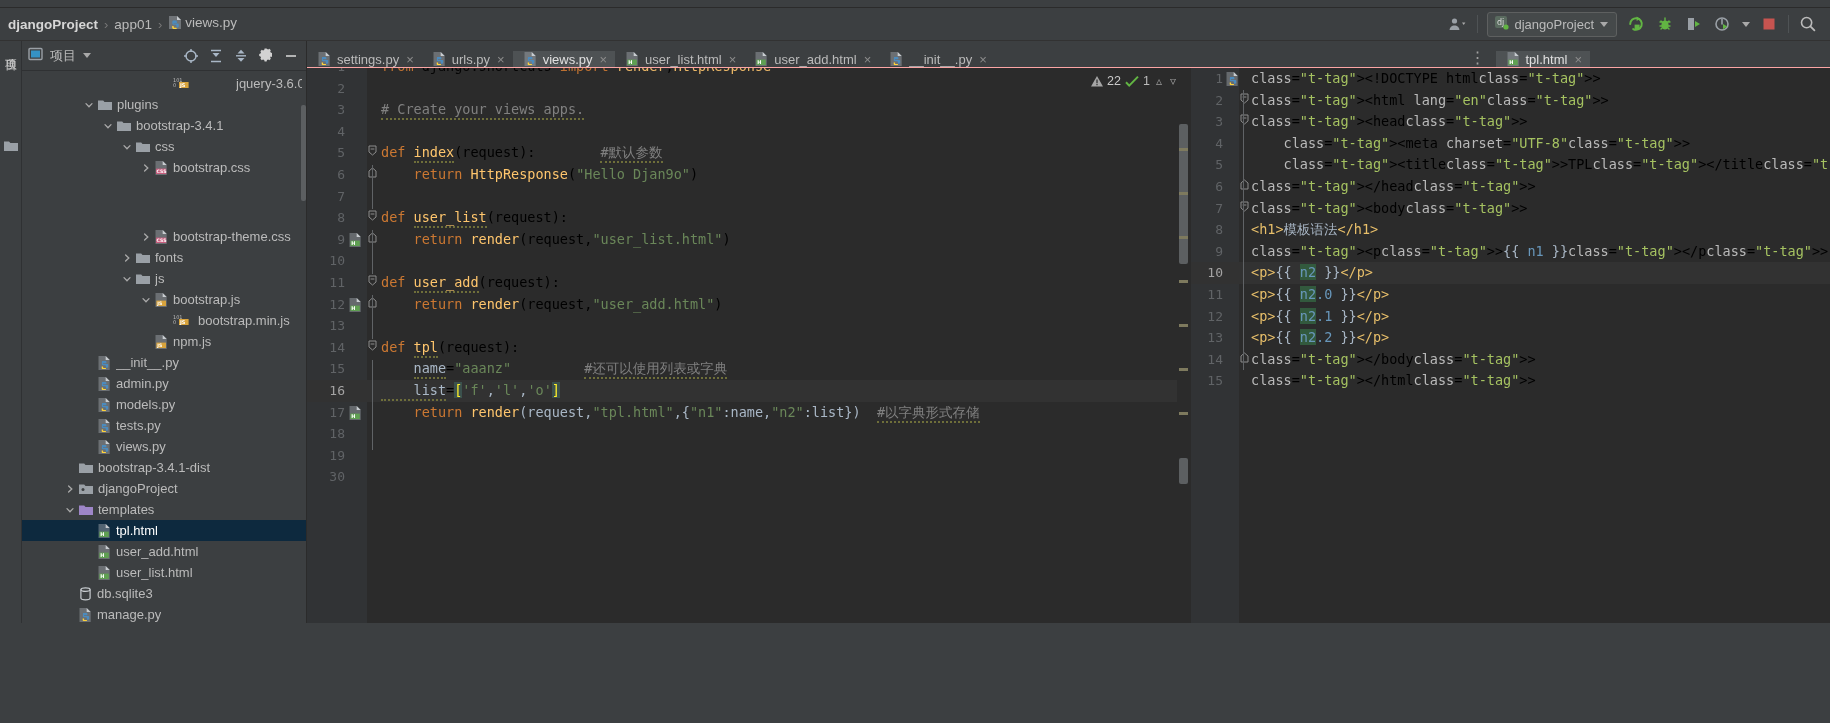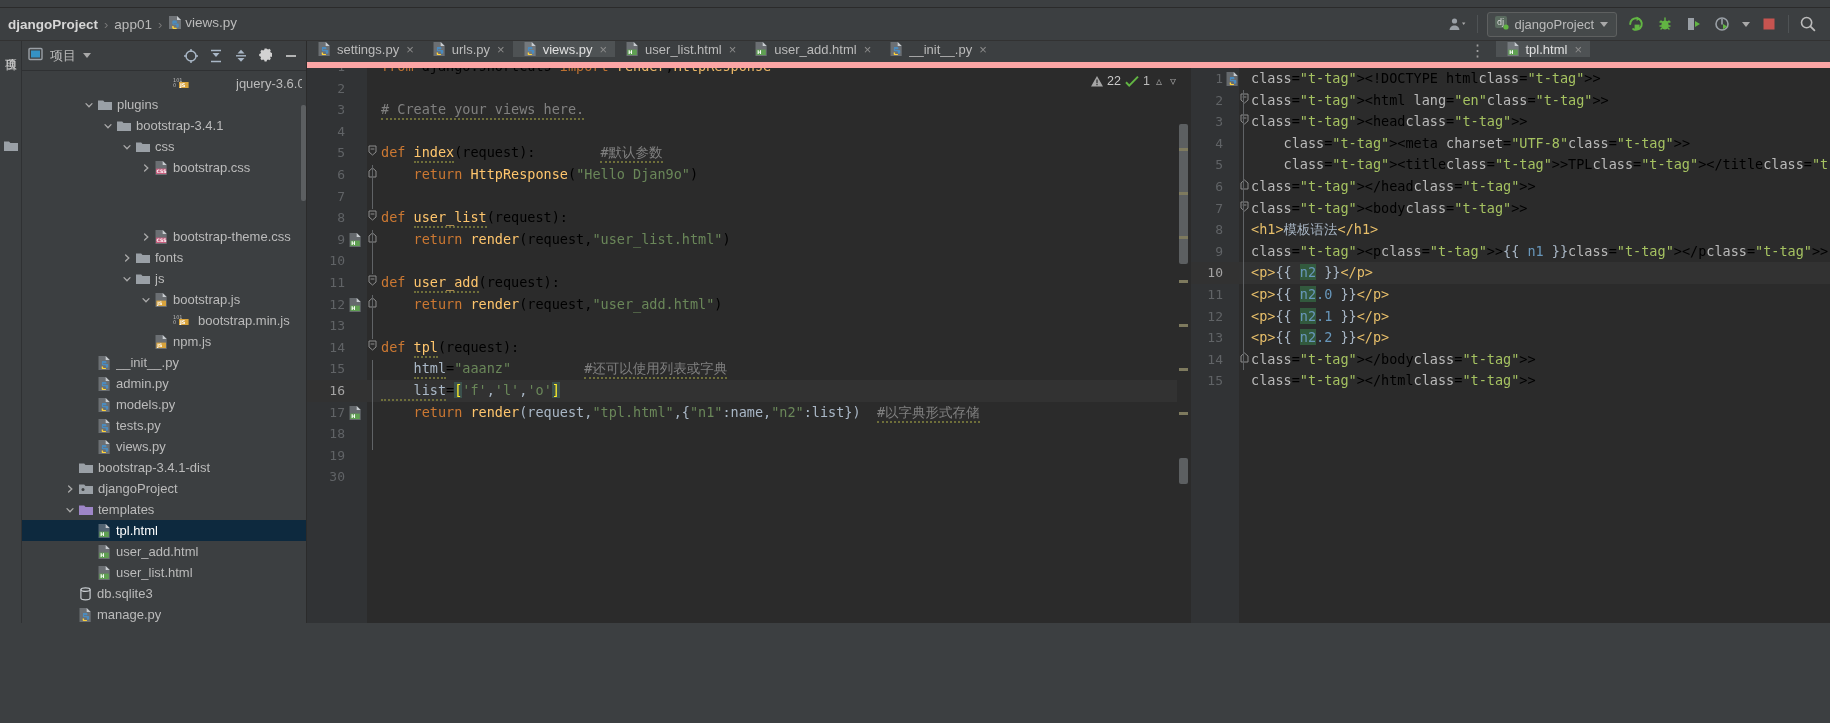--- a/index.html
+++ b/index.html
@@ -106,7 +106,7 @@
   }
   .tabbar {
     position: relative; height: 27px; background: #3c3f41;
-    display: flex; align-items: flex-start; border-bottom: 6px solid #fca5a5;
+    display: flex; align-items: flex-end; border-bottom: 1px solid #fca5a5;
   }
   .etab {
     display: flex; align-items: center; gap: 5px; padding: 0 8px 0 10px;

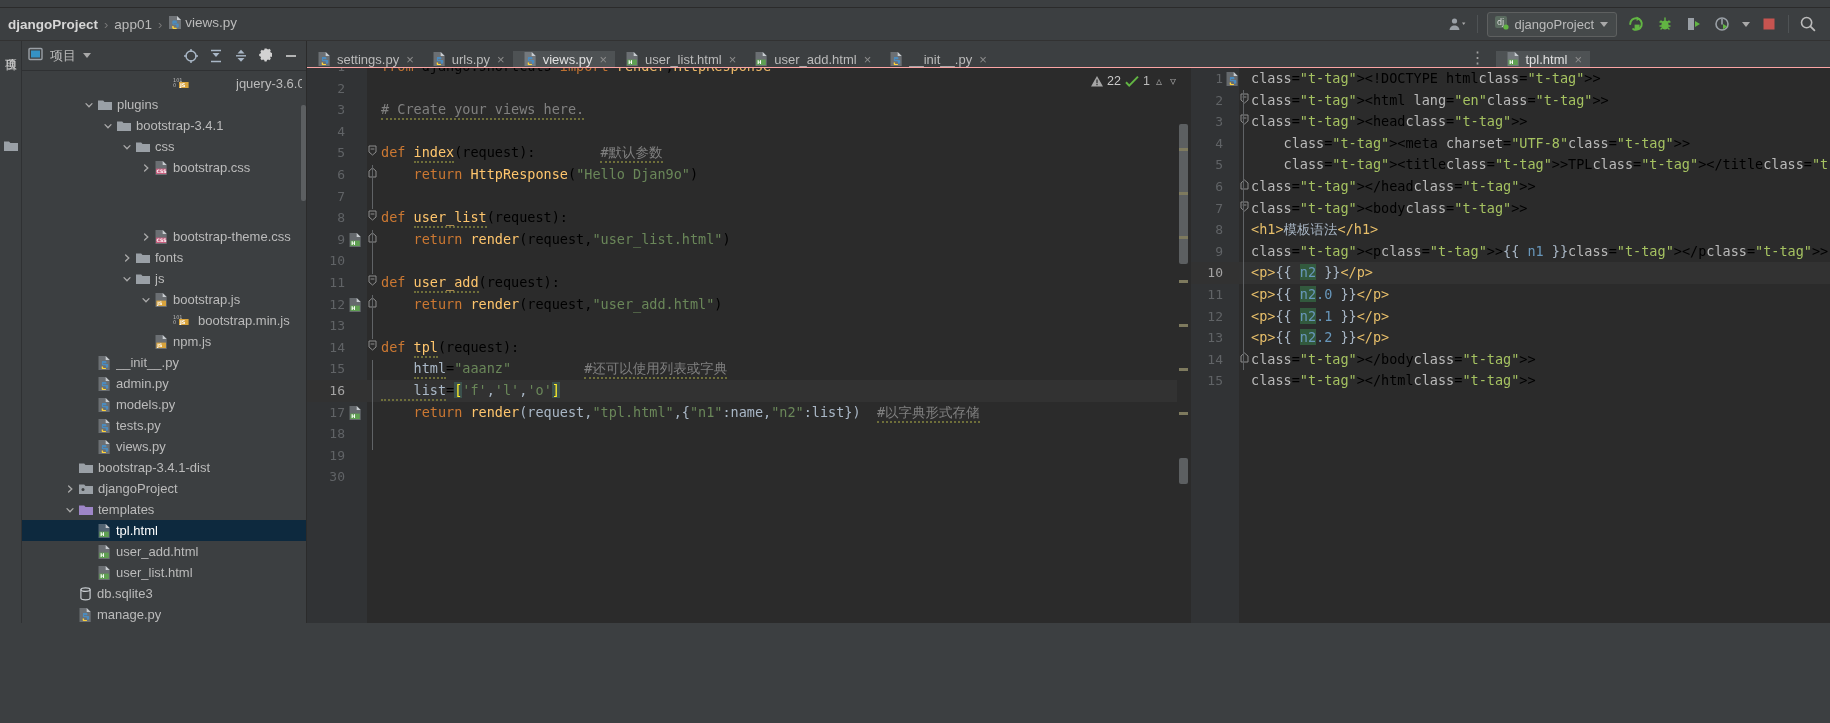--- a/index.html
+++ b/index.html
@@ -780,7 +780,7 @@
           <div id="code-left" style="position: absolute; top: -12px; left: 0px; right: 0px;">
               <div class="cline"><span class="lnum">1</span><span class="ctext" style="opacity: 0.9;"><span class="t-kw">from</span> django.shortcuts <span class="t-kw">import</span> <span class="t-fn">render</span>,<span class="t-fn">HttpResponse</span></span></div>
               <div class="cline"><span class="lnum">2</span><span class="ctext"></span></div>
-              <div class="cline"><span class="lnum">3</span><span class="ctext"><span class="t-cmt"><span class="squiggle"># Create your views here.</span></span></span></div>
+              <div class="cline"><span class="lnum">3</span><span class="ctext"><span class="t-cmt"><span class="squiggle"># Create your views apps.</span></span></span></div>
               <div class="cline"><span class="lnum">4</span><span class="ctext"></span></div>
               <div class="cline"><span class="lnum">5</span><span class="fold"><svg width="9" height="11" viewBox="0 0 9 11">
                     <path d="M1 1h7v6L4.5 10 1 7z" fill="none" stroke="#8c8c8c" stroke-width="1"></path>

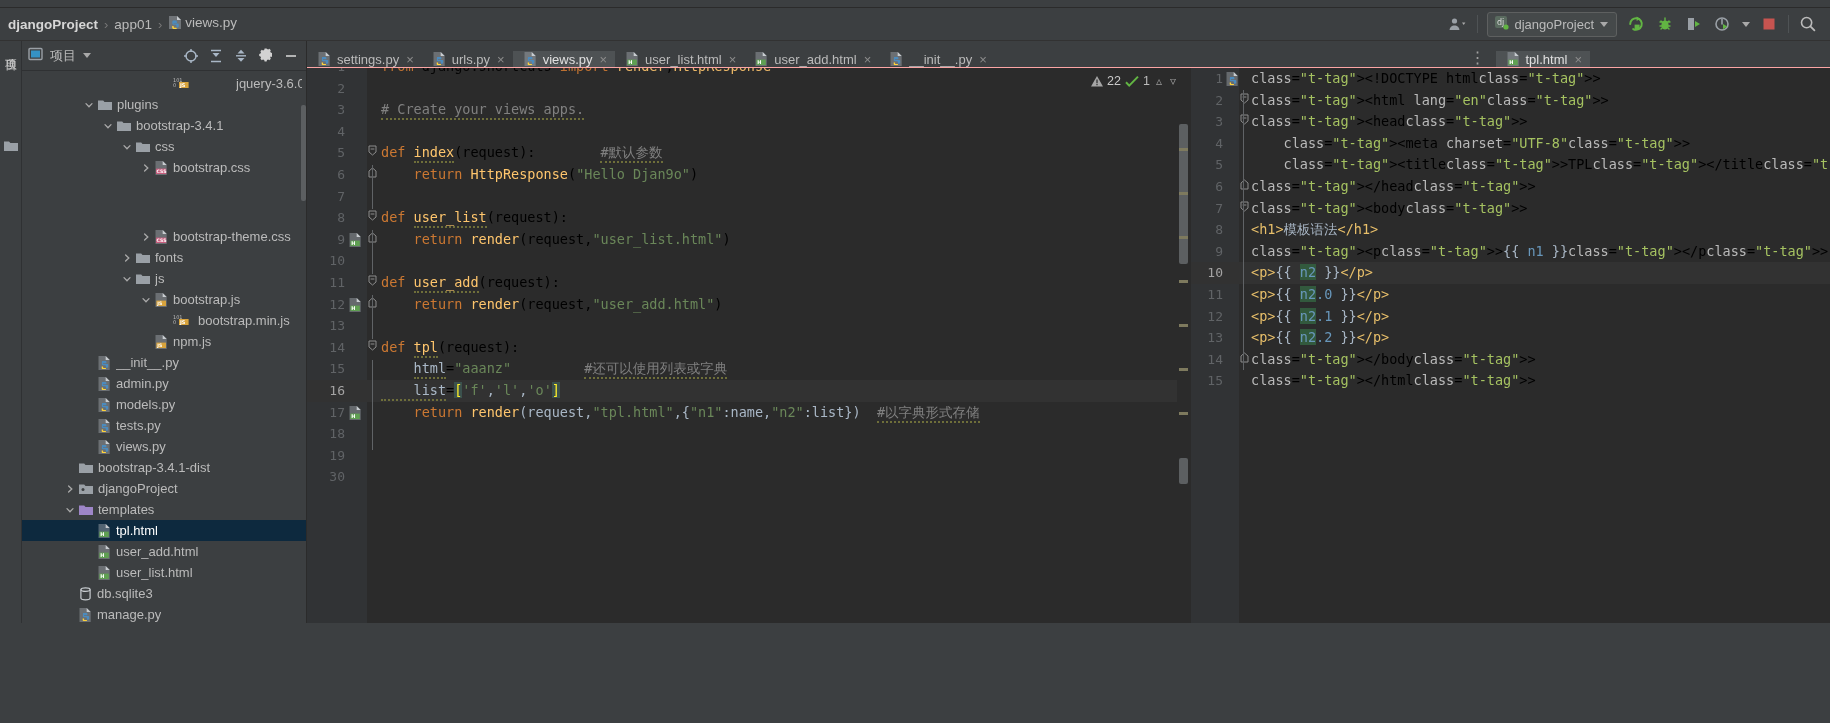--- a/index.html
+++ b/index.html
@@ -820,7 +820,7 @@
                     <path d="M1 1h7v6L4.5 10 1 7z" fill="none" stroke="#8c8c8c" stroke-width="1"></path>
                     <path d="M2.6 4h3.8" stroke="#8c8c8c" stroke-width="1"></path>
                   </svg></span><span class="ctext"><span class="t-kw">def</span> <span class="t-fn"><span class="squiggle">tpl</span></span>(request):</span></div>
-              <div class="cline"><span class="lnum">15</span><span class="ctext">    <span class="t-def"><span class="squiggle">html</span></span>=<span class="t-str">"aaanz"</span>         <span class="t-cmt"><span class="squiggle">#还可以使用列表或字典</span></span></span></div>
+              <div class="cline"><span class="lnum">15</span><span class="ctext">    <span class="t-def"><span class="squiggle">name</span></span>=<span class="t-str">"aaanz"</span>         <span class="t-cmt"><span class="squiggle">#还可以使用列表或字典</span></span></span></div>
               <div class="cline current"><span class="lnum cur">16</span><span class="ctext"><span class="t-def"><span class="squiggle">    list</span></span>=<span class="t-brk-hl">[</span><span class="t-str">'f'</span><span class="t-def">,</span><span class="t-str">'l'</span><span class="t-def">,</span><span class="t-str">'o'</span><span class="t-brk-hl">]</span></span></div>
               <div class="cline"><span class="lnum">17</span><span class="gico"><svg width="15" height="16" viewBox="0 0 15 16">
                     <path d="M1.5 1h7.2l4 4v10h-11.2z" fill="#9aa0a6" opacity=".5"></path>

